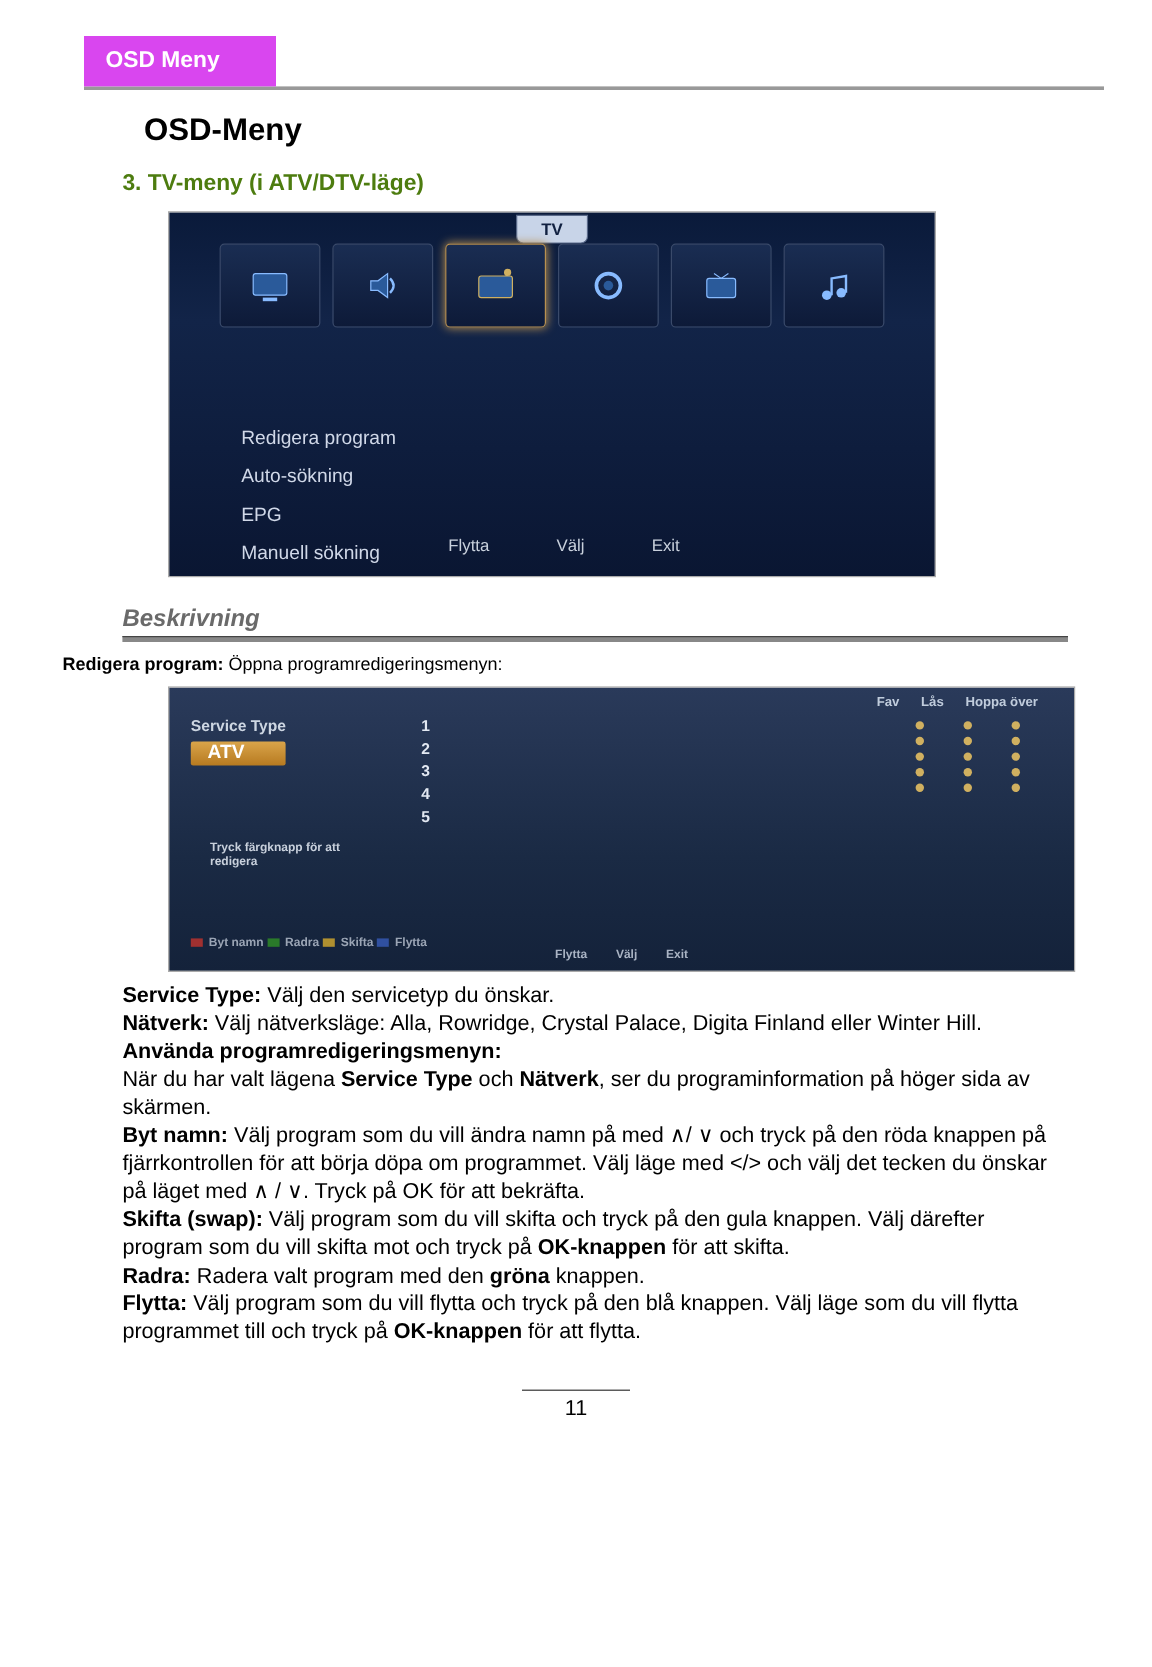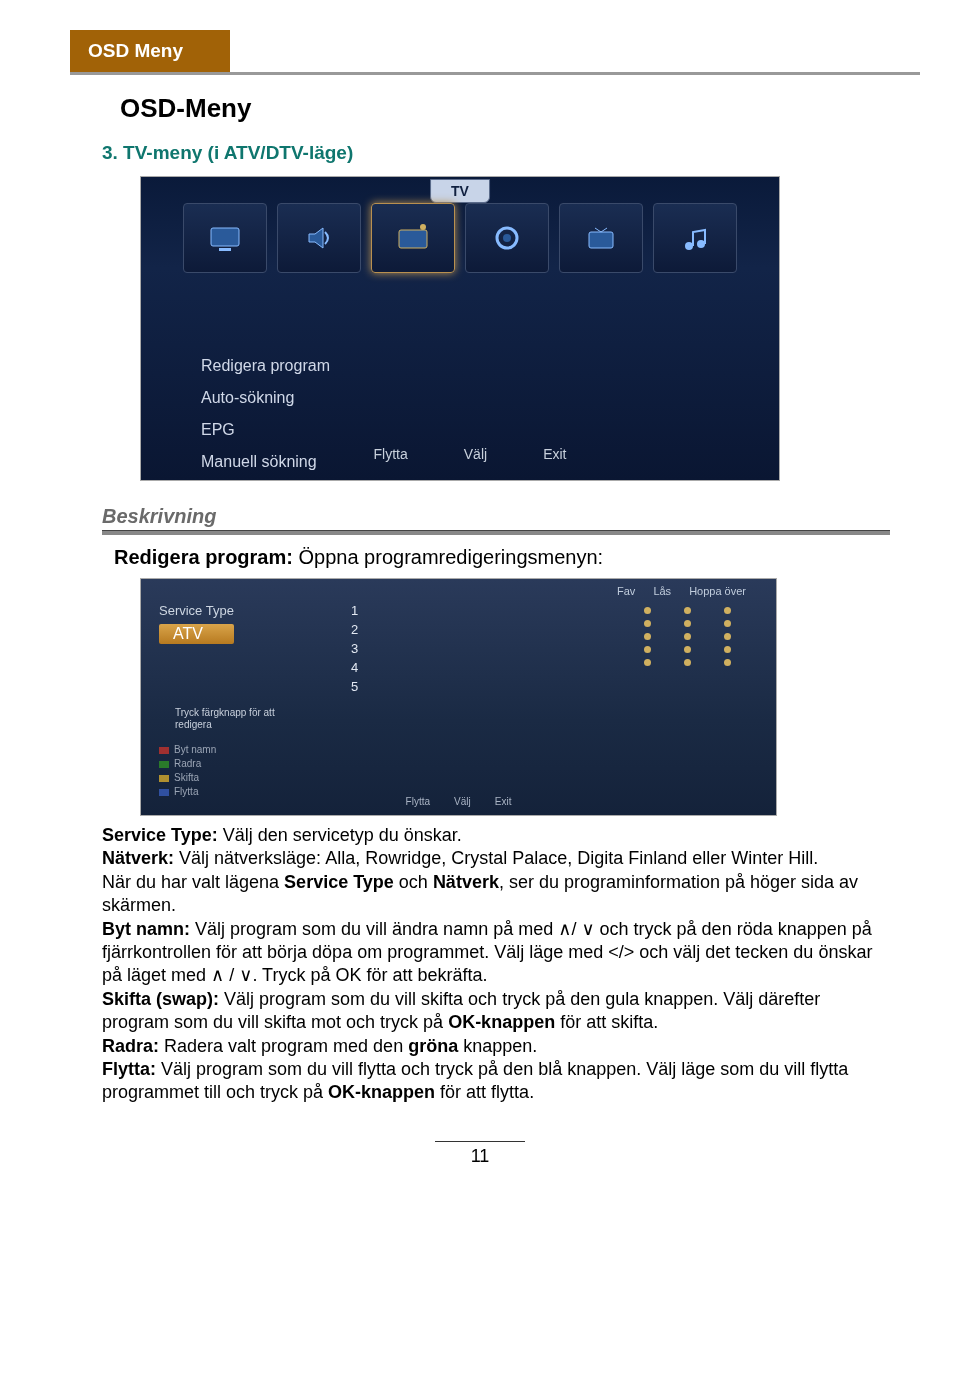--- a/index.html
+++ b/index.html
@@ -18,7 +18,7 @@
     display: flex;
   }
   .tab {
-    background: #a16207;
+    background: #d946ef;
     color: #fff;
     font-weight: bold;
     font-size: 19px;

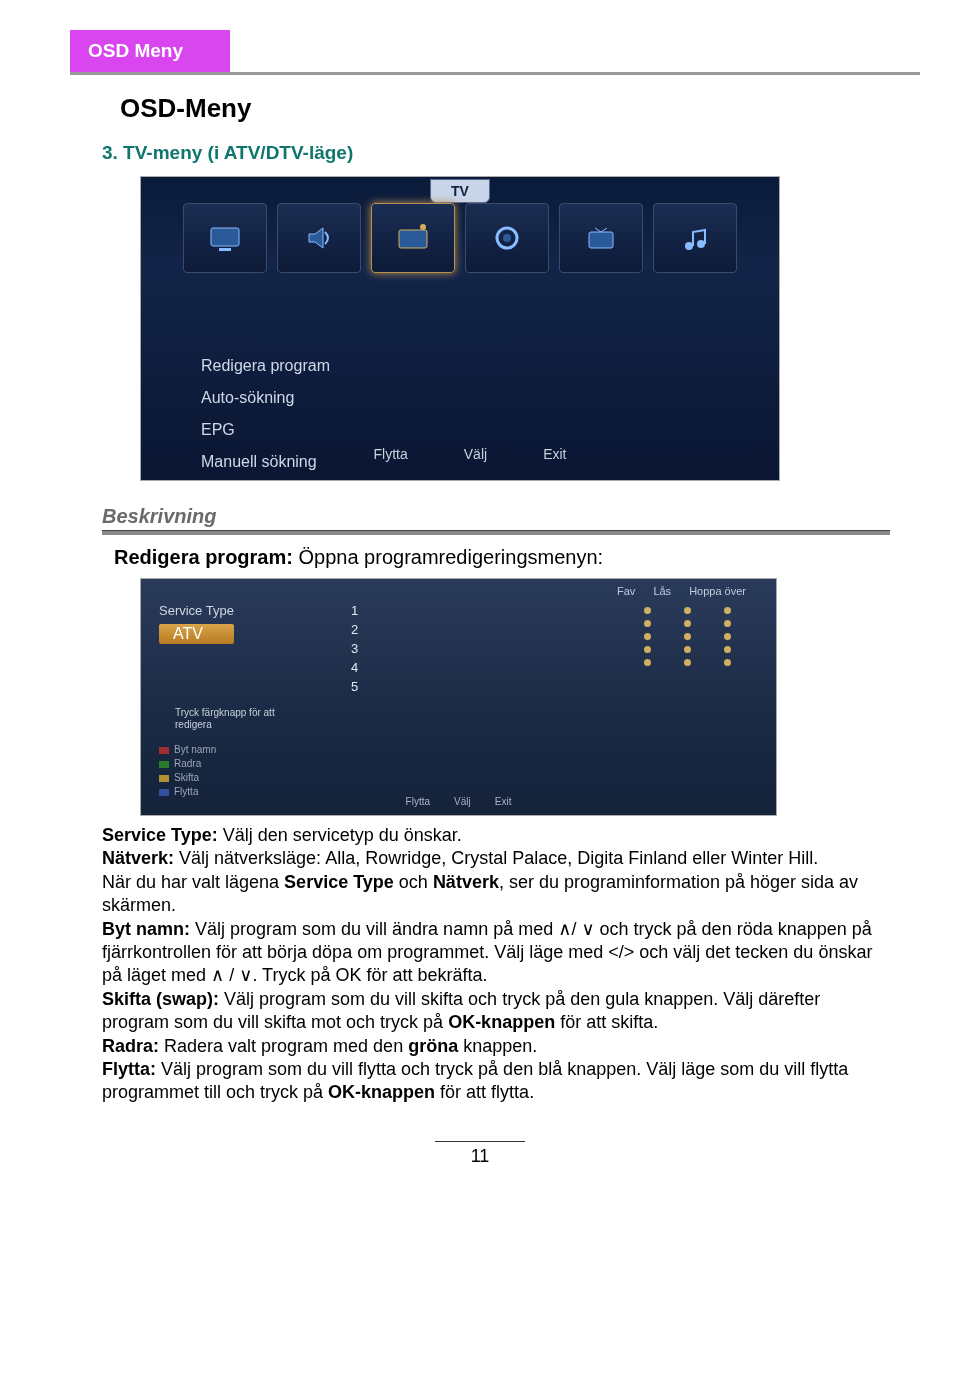--- a/index.html
+++ b/index.html
@@ -40,7 +40,7 @@
     font-size: 19px;
     font-weight: bold;
     margin: 6px 0 12px 102px;
-    color: #0f766e;
+    color: #4d7c0f;
   }
   .screenshot1 {
     width: 640px;

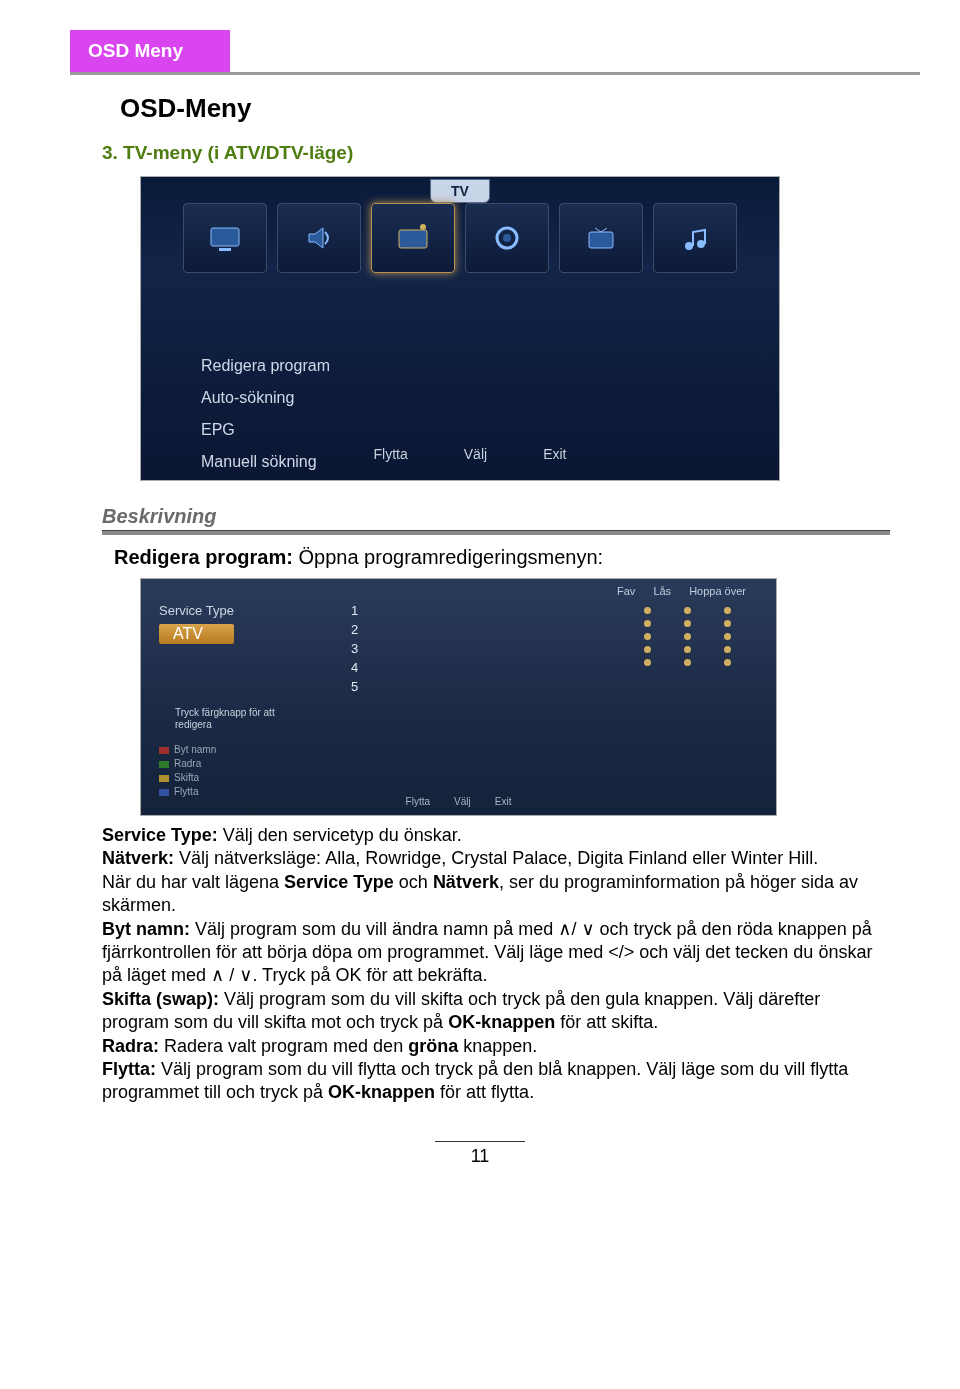--- a/index.html
+++ b/index.html
@@ -115,8 +115,8 @@
     border-top: 1px solid #444;
   }
   .line {
-    font-size: 20px;
-    margin: 10px 70px 0 114px;
+    font-size: 15px;
+    margin: 10px 70px 0 52px;
     line-height: 1.25;
   }
   .screenshot2 {

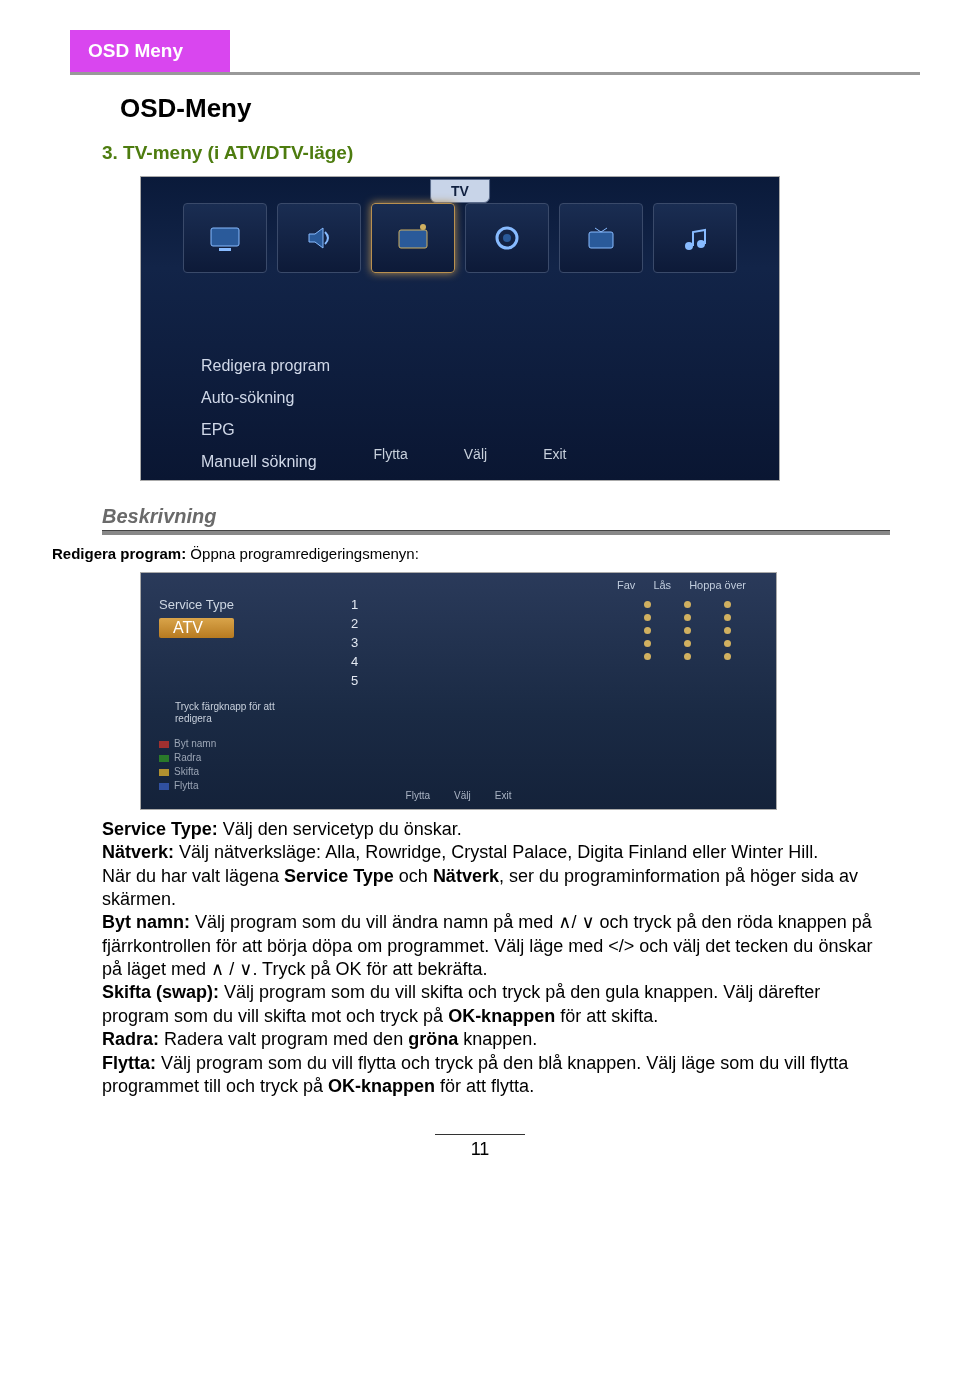--- a/index.html
+++ b/index.html
@@ -120,7 +120,7 @@
     line-height: 1.25;
   }
   .screenshot2 {
-    width: 637px;
+    width: 756px;
     height: 238px;
     margin: 8px 0 8px 140px;
     border: 1px solid #aaa;
@@ -129,6 +129,7 @@
     color: #cdd6e2;
     font-size: 13px;
     overflow: hidden;
+    font-weight: bold;
   }
   .ss2-left {
     position: absolute;

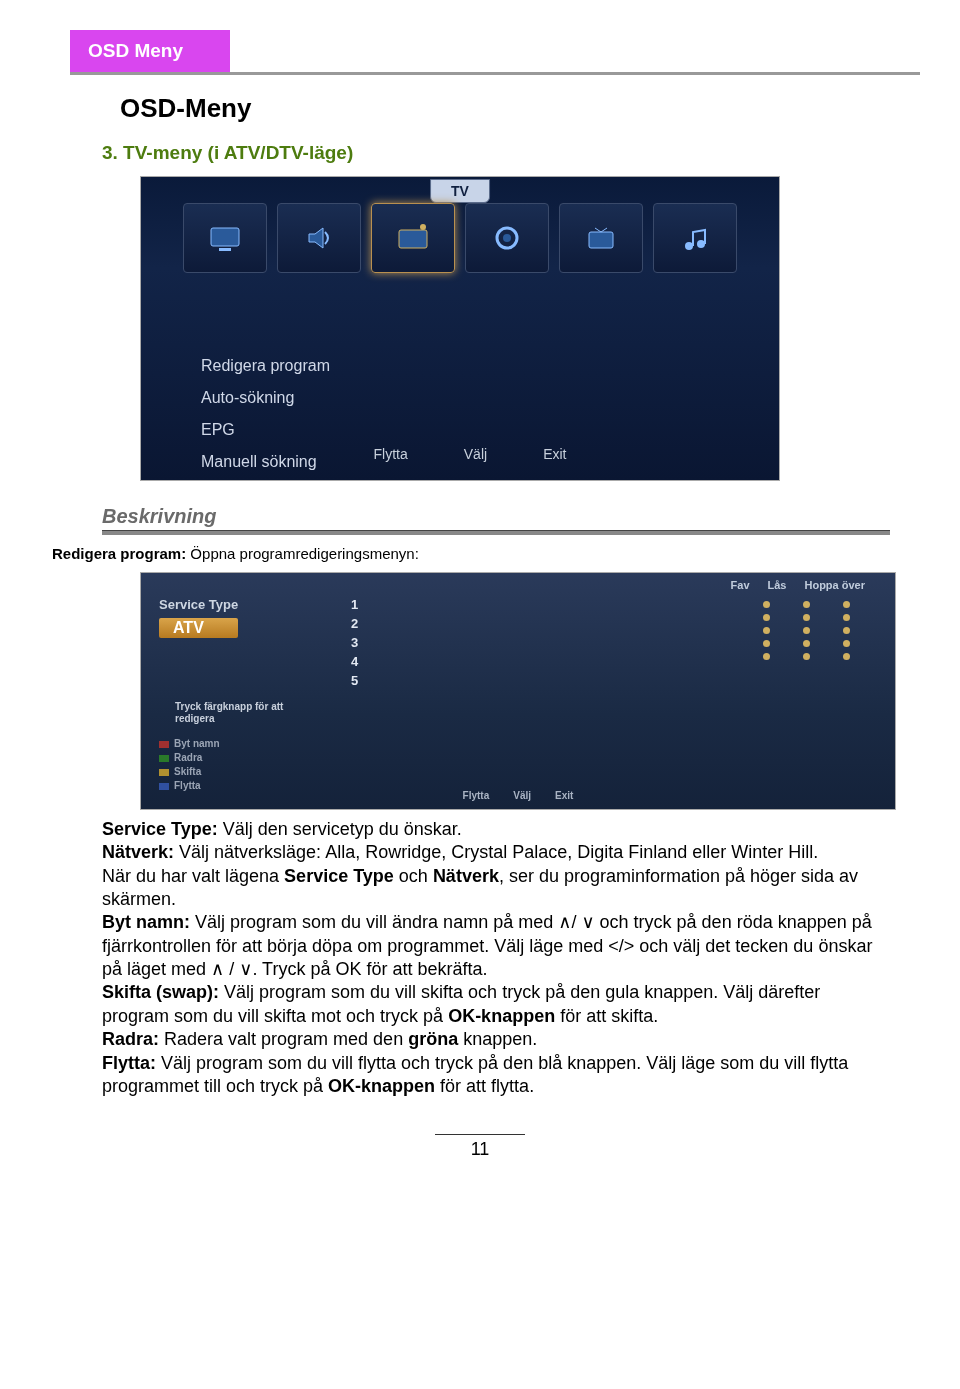--- a/index.html
+++ b/index.html
@@ -176,7 +176,7 @@
   .ss2-legend {
     position: absolute;
     left: 18px; bottom: 18px;
-    display: flex; flex-direction: column; gap: 3px;
+    display: flex; flex-direction: row; gap: 3px;
     font-size: 10px;
     color: #9ba5b5;
   }

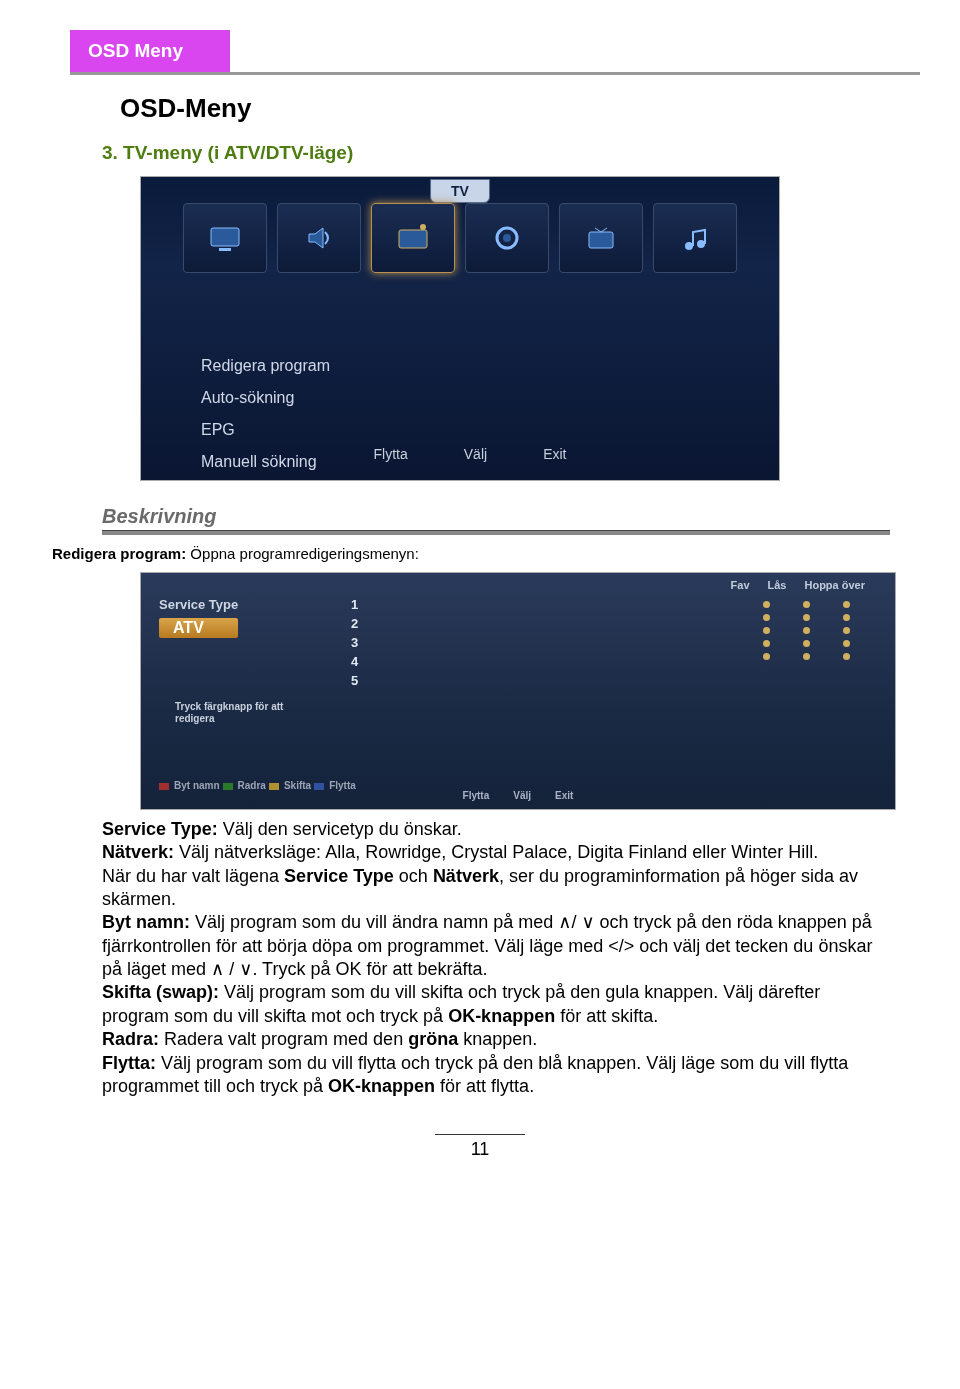--- a/index.html
+++ b/index.html
@@ -350,6 +350,7 @@
   <div class="body-block">
     <p><span class="bold">Service Type:</span><span> Välj den servicetyp du önskar.</span></p>
     <p><span class="bold">Nätverk:</span><span> Välj nätverksläge: Alla, Rowridge, Crystal Palace, Digita Finland eller Winter Hill.</span></p>
+    <p><span class="bold">Använda programredigeringsmenyn:</span></p>
     <p><span>När du har valt lägena </span><span class="bold">Service Type</span><span> och </span><span class="bold">Nätverk</span><span>, ser du programinformation på höger sida av skärmen.</span></p>
     <p><span class="bold">Byt namn:</span><span> Välj program som du vill ändra namn på med </span><span class="arrow">∧/ ∨</span><span> och tryck på den röda knappen på fjärrkontrollen för att börja döpa om programmet. Välj läge med &lt;/&gt; och välj det tecken du önskar på läget med </span><span class="arrow">∧ / ∨</span><span>. Tryck på OK för att bekräfta.</span></p>
     <p><span class="bold">Skifta (swap):</span><span> Välj program som du vill skifta och tryck på den gula knappen. Välj därefter program som du vill skifta mot och tryck på </span><span class="bold">OK-knappen</span><span> för att skifta.</span></p>

